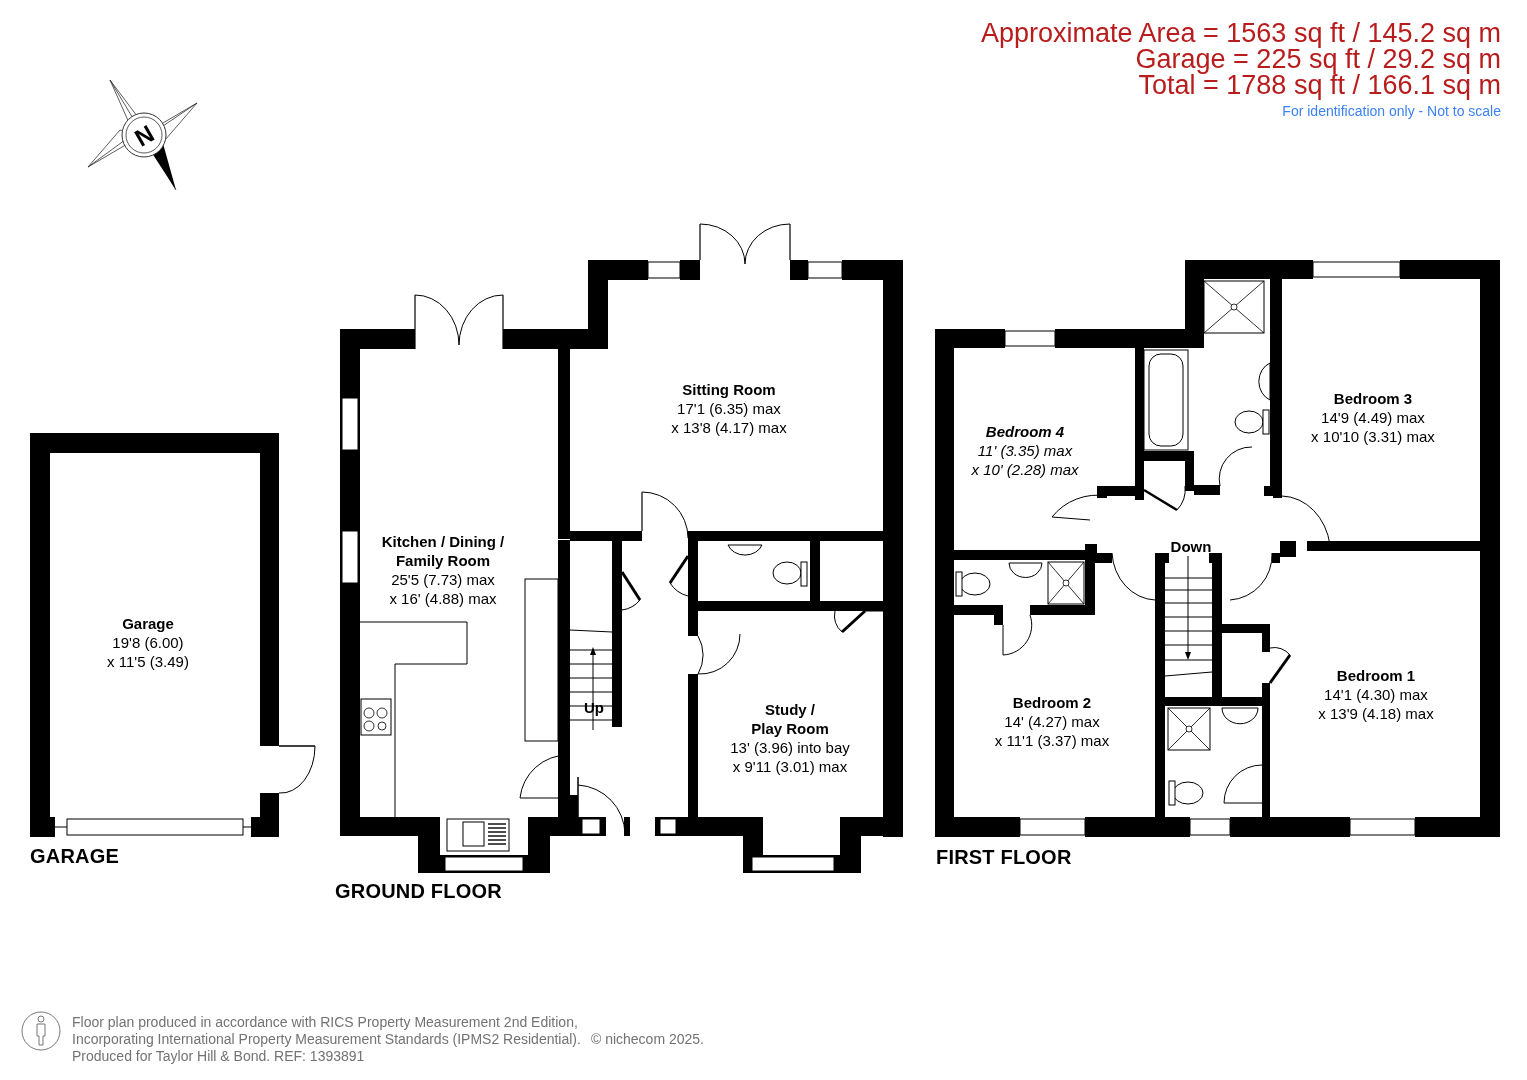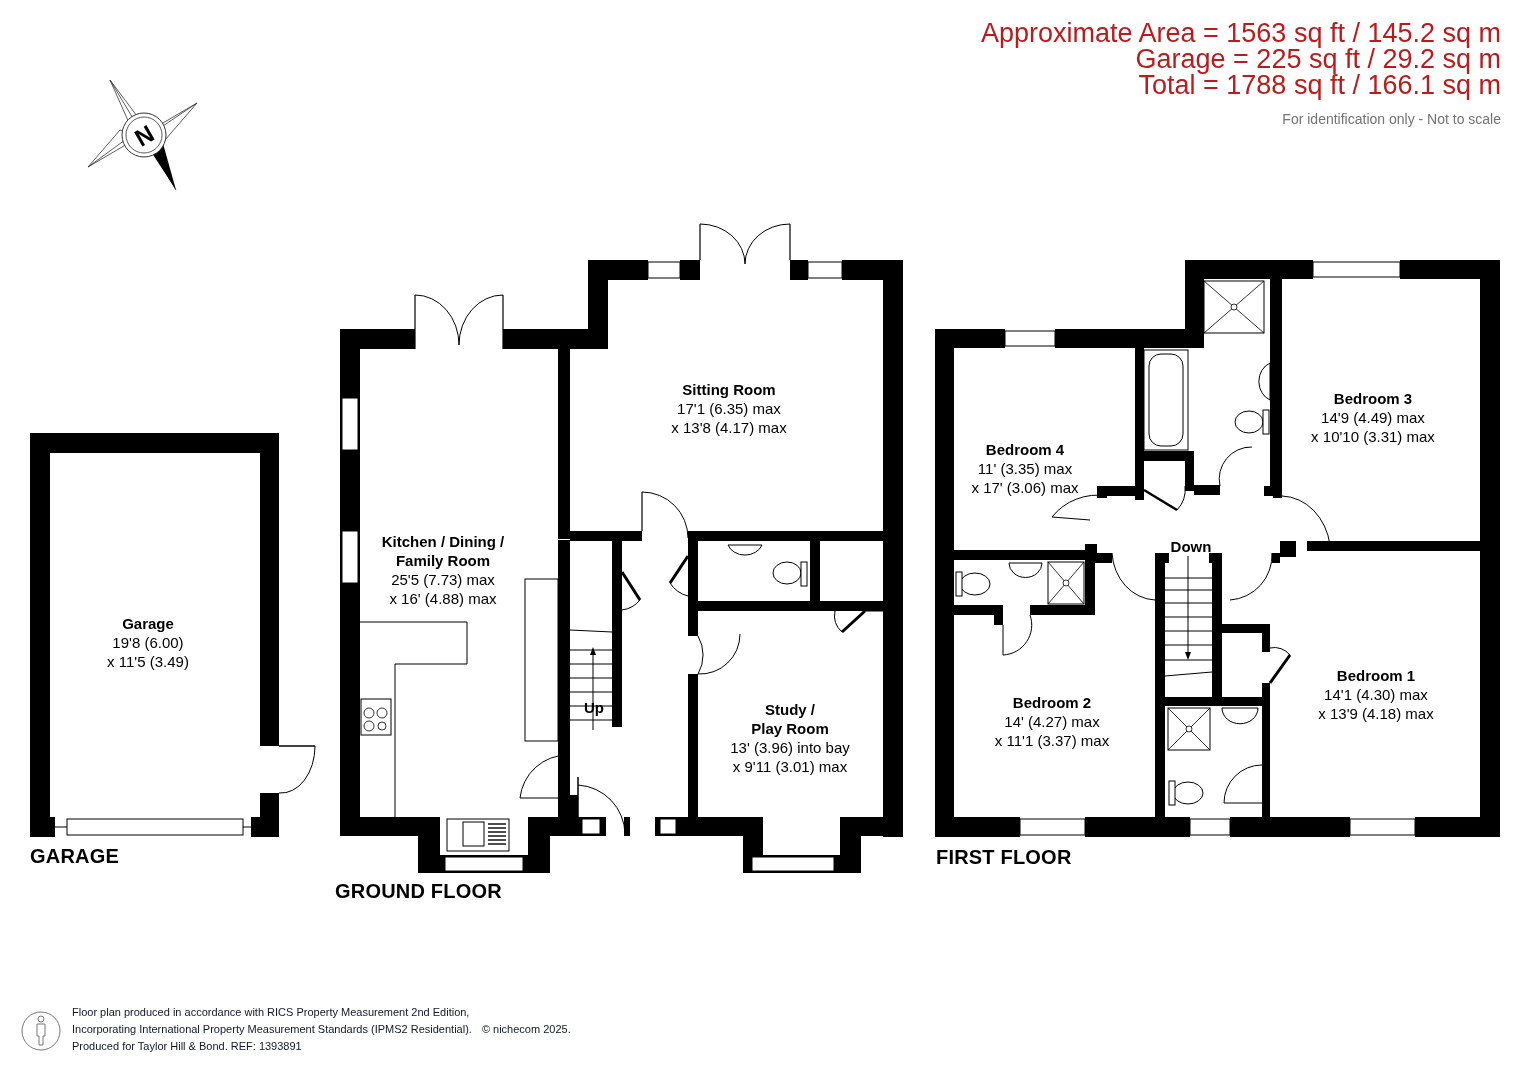--- a/index.html
+++ b/index.html
@@ -6,7 +6,7 @@
   body { width: 1527px; height: 1080px; position: relative; overflow: hidden; font-family: "Liberation Sans", sans-serif; color: #000; }
   .area-block { position: absolute; right: 26px; top: 20px; text-align: right; }
   .area-line { font-size: 27px; line-height: 26px; color: #b91c1c; }
-  .area-note { font-size: 14px; line-height: 22px; margin-top: 10px; color: #737373; }
+  .area-note { font-size: 14px; line-height: 22px; margin-top: 2px; color: #3b82f6; }
   svg.plan { position: absolute; left: 0; top: 0; }
   .floor-label { position: absolute; font-weight: bold; font-size: 20px; letter-spacing: 0.2px; }
   .room-label { position: absolute; text-align: center; transform: translateX(-50%); font-size: 15px; line-height: 19px; white-space: nowrap; }

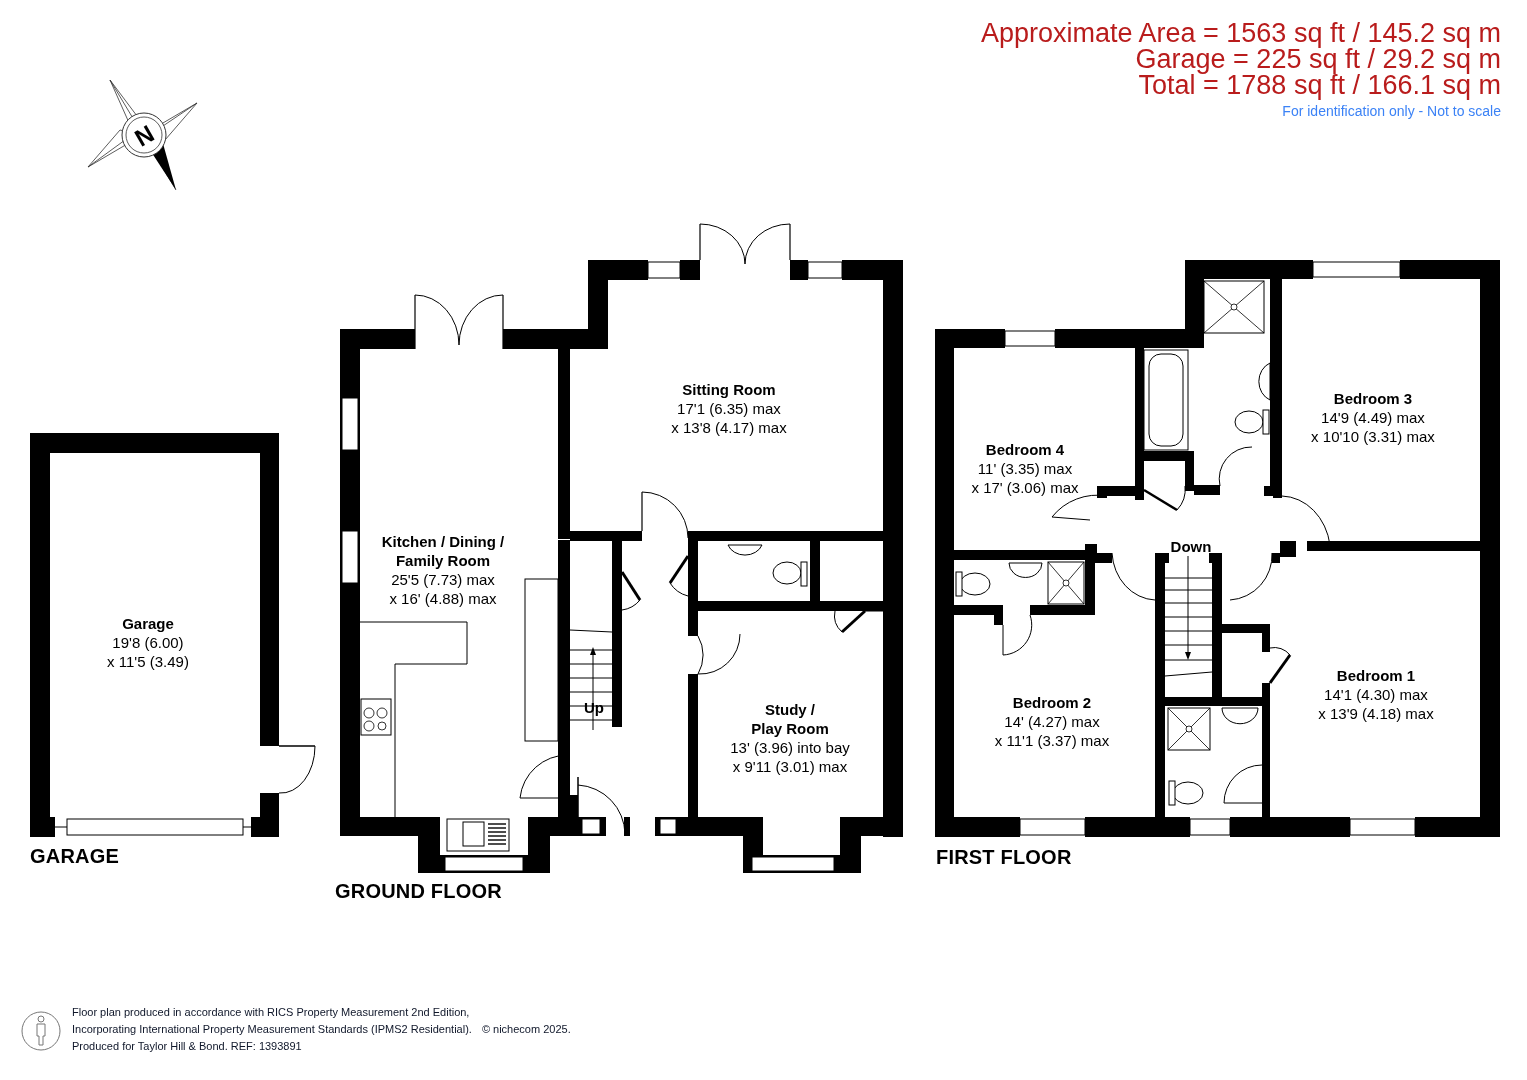--- a/index.html
+++ b/index.html
@@ -308,7 +308,7 @@
 </div>
 <div class="stair-label" style="left:594px; top:699px;">Up</div>
 
-<div class="room-label" style="left:1025px; top:440px;">
+<div class="room-label" style="left:1025px; top:422px;font-style:italic;">
   <div class="room-name">Bedroom 4</div>
   <div>11' (3.35) max</div>
   <div>x 17' (3.06) max</div>

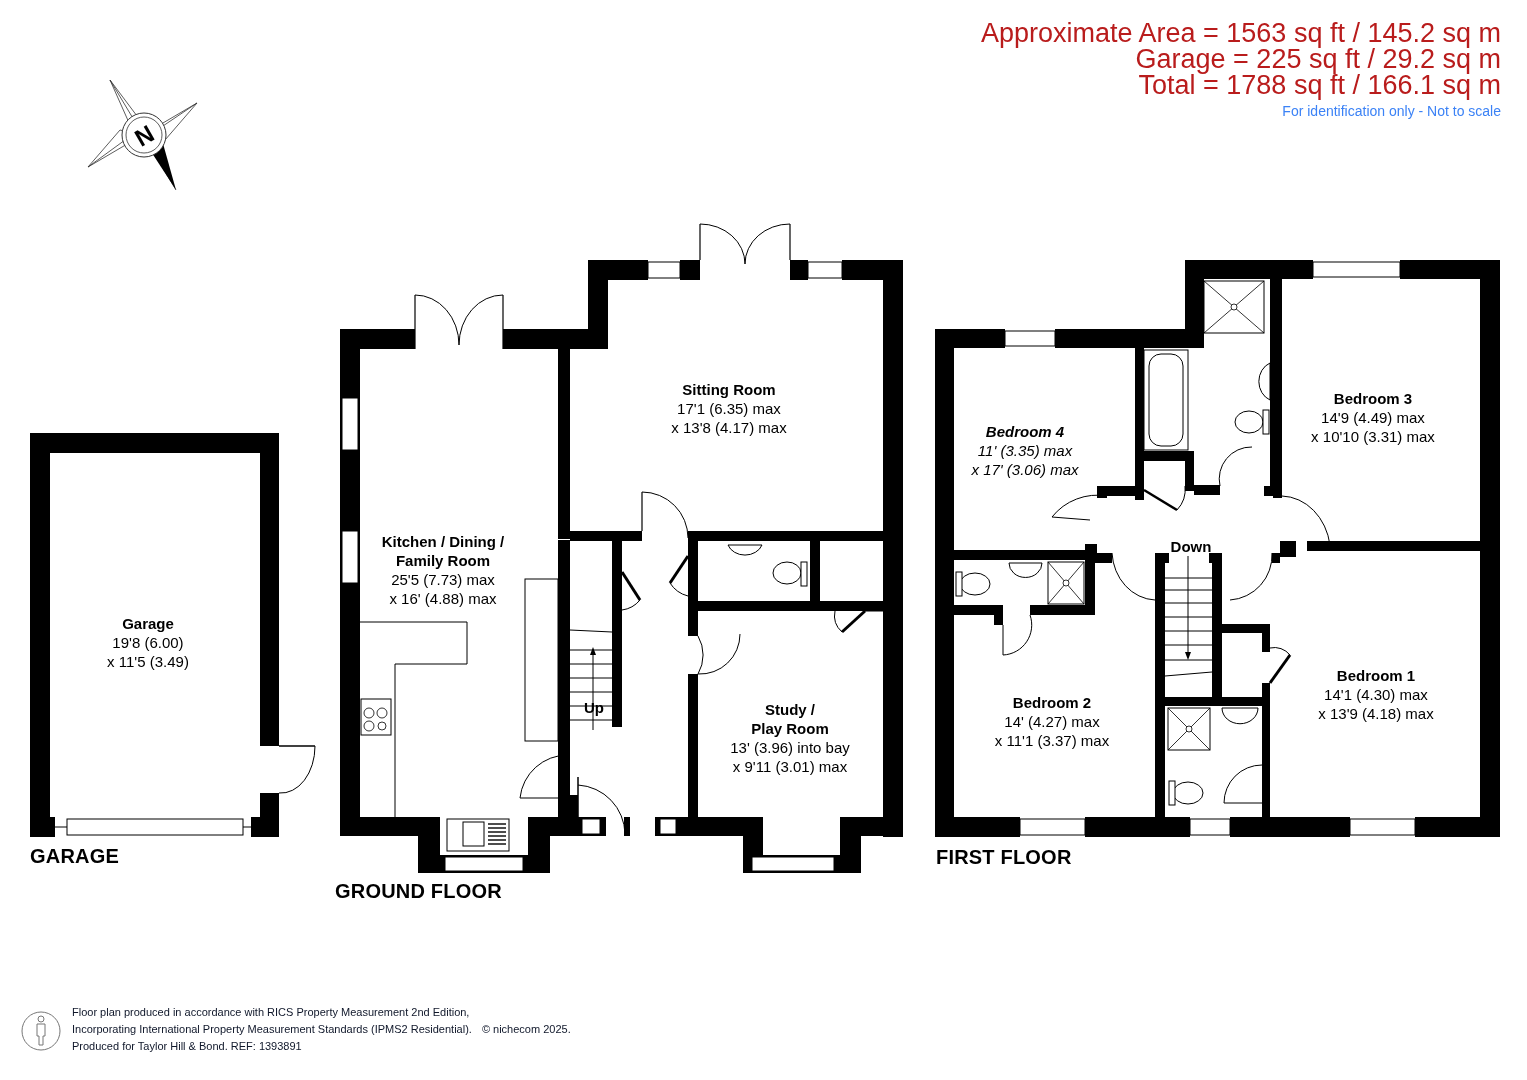--- a/index.html
+++ b/index.html
@@ -311,7 +311,7 @@
 <div class="room-label" style="left:1025px; top:422px;font-style:italic;">
   <div class="room-name">Bedroom 4</div>
   <div>11' (3.35) max</div>
-  <div>x 17' (3.06) max</div>
+  <div>x 10' (2.28) max</div>
 </div>
 <div class="room-label" style="left:1373px; top:389px;">
   <div class="room-name">Bedroom 3</div>

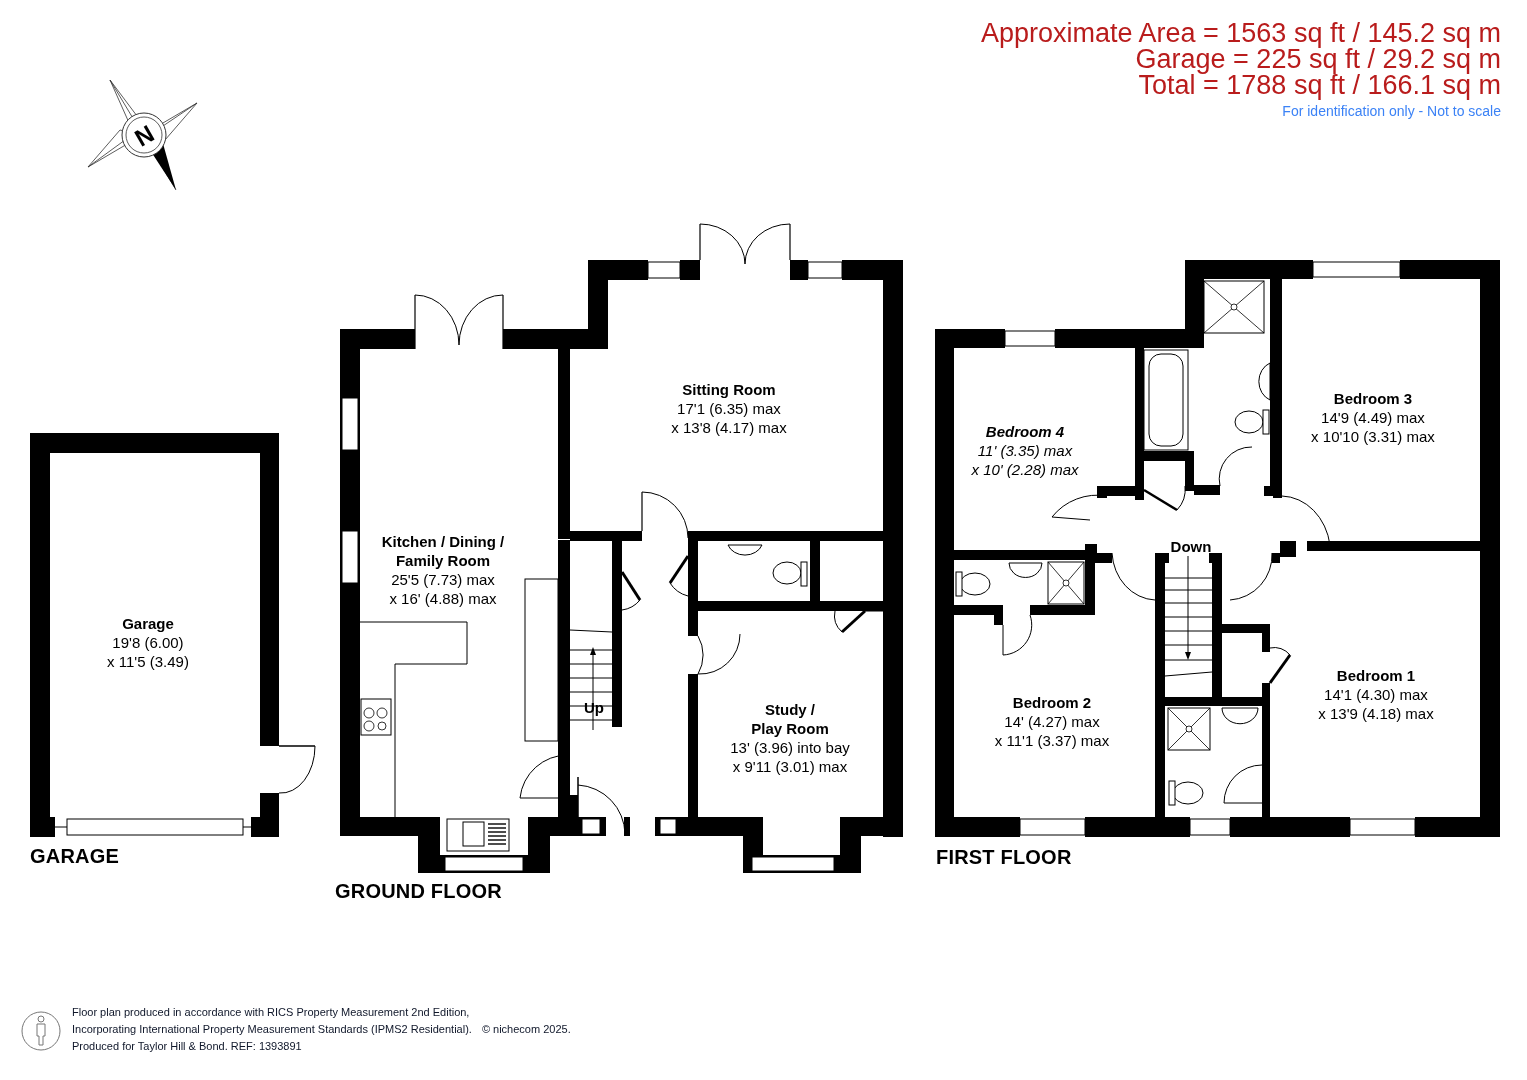--- a/index.html
+++ b/index.html
@@ -13,7 +13,7 @@
   .room-name { font-weight: bold; }
   .stair-label { position: absolute; font-size: 15px; font-weight: bold; transform: translateX(-50%); }
   .footer { position: absolute; left: 20px; top: 1004px; display: flex; align-items: flex-start; }
-  .footer-text { font-size: 11px; line-height: 17px; color: #0f172a; margin-left: 8px; }
+  .footer-text { font-size: 14px; line-height: 17px; color: #737373; margin-left: 8px; margin-top: 10px; }
   .footer-text .copy { margin-left: 10px; }
 </style>
 </head>

